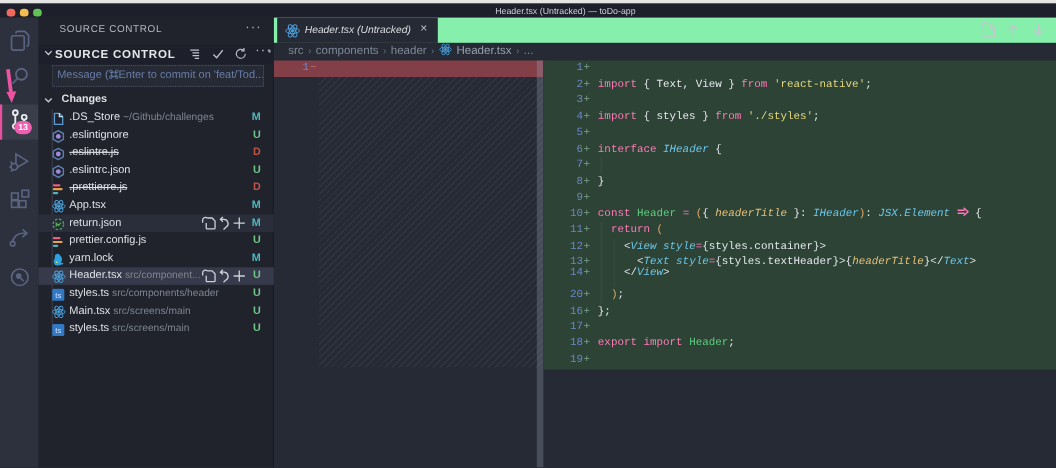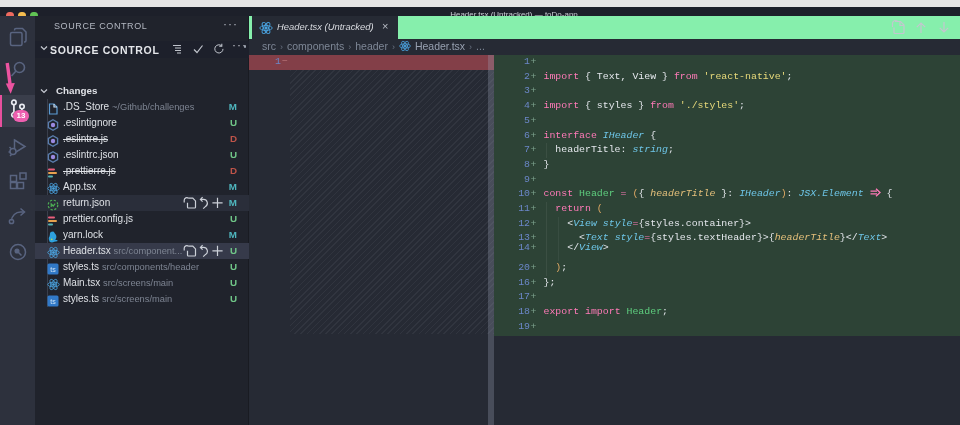--- a/index.html
+++ b/index.html
@@ -8,7 +8,7 @@
   .abs { position:absolute; }
 
   
-  #titlebar { left:0; top:0; width:960px; height:16px; background:#1d202a; border-top:7px solid #e5e5e5; }
+  #titlebar { left:0; top:0; width:960px; height:16px; background:#1d202a; border-top:3px solid #e5e5e5; }
   .tl { position:absolute; top:4.5px; width:7.5px; height:7.5px; border-radius:50%; }
   #title-text { position:absolute; top:2.5px; left:394px; width:240px; text-align:center;
     color:#cdd0d8; font-size:8px; }

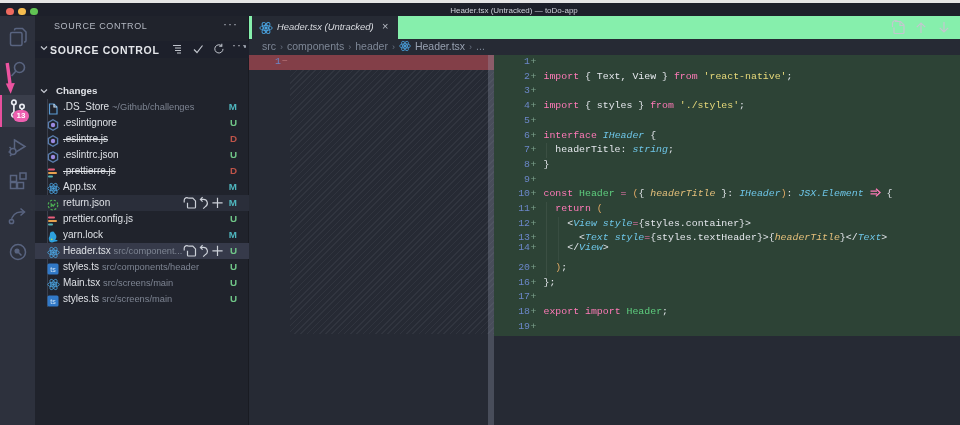--- a/index.html
+++ b/index.html
@@ -152,6 +152,13 @@
       </svg>
       <div style="position:absolute;left:197px;top:-3px;color:#c0c4cc;font-size:12px;letter-spacing:1px;">···</div>
     </div>
+    <div id="msgbox">Message (<svg style="vertical-align:-1px" width="9" height="9" viewBox="0 0 9 9" fill="none" stroke="#647fa6" stroke-width="0.9">
+        <rect x="2.6" y="2.6" width="3.8" height="3.8"></rect>
+        <circle cx="1.8" cy="1.8" r="1.2"></circle>
+        <circle cx="7.2" cy="1.8" r="1.2"></circle>
+        <circle cx="1.8" cy="7.2" r="1.2"></circle>
+        <circle cx="7.2" cy="7.2" r="1.2"></circle>
+      </svg>Enter to commit on 'feat/Tod...</div>
     <div id="changeshdr">
       <svg style="position:absolute;left:5px;top:4px" width="8" height="8" viewBox="0 0 8 8">
         <path d="M1 2.5 L4 5.5 L7 2.5" stroke="#c6cad2" stroke-width="1.2" fill="none"></path>

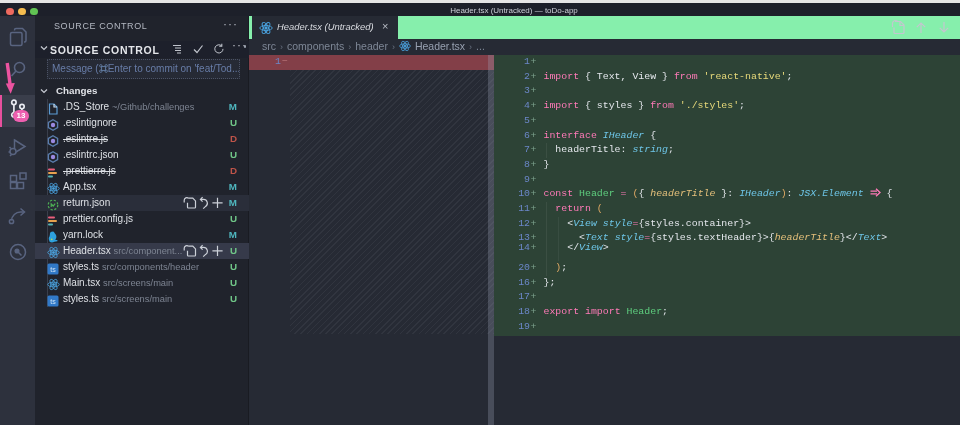--- a/index.html
+++ b/index.html
@@ -349,7 +349,7 @@
       <div class="cl" style="top:44.1px"><span class="ln">4</span><span class="lp">+</span><span class="cd"><span class="k">import</span> { styles } <span class="k">from</span> <span class="s">'./styles'</span>;</span></div>
       <div class="cl" style="top:58.8px"><span class="ln">5</span><span class="lp">+</span><span class="cd"></span></div>
       <div class="cl" style="top:73.5px"><span class="ln">6</span><span class="lp">+</span><span class="cd"><span class="k">interface</span> <span class="t">IHeader</span> {</span></div>
-      <div class="cl" style="top:88.2px"><span class="ln">7</span><span class="lp">+</span><span class="cd">  headerTitle: <span class="t">string</span>;</span></div>
+      <div class="cl" style="top:88.2px"><span class="ln">7</span><span class="lp">+</span></div>
       <div class="cl" style="top:102.9px"><span class="ln">8</span><span class="lp">+</span><span class="cd">}</span></div>
       <div class="cl" style="top:117.6px"><span class="ln">9</span><span class="lp">+</span><span class="cd"></span></div>
       <div class="cl" style="top:132.3px"><span class="ln">10</span><span class="lp">+</span><span class="cd"><span class="k">const</span> <span class="g">Header</span> <span class="k">=</span> <span class="b">(</span>{ <span class="y">headerTitle</span> }: <span class="t">IHeader</span><span class="b">)</span>: <span class="t">JSX.Element</span> <svg style="vertical-align:-1px" width="11" height="9" viewBox="0 0 11 9" fill="none" stroke="#ff7ab8" stroke-width="1.3">

